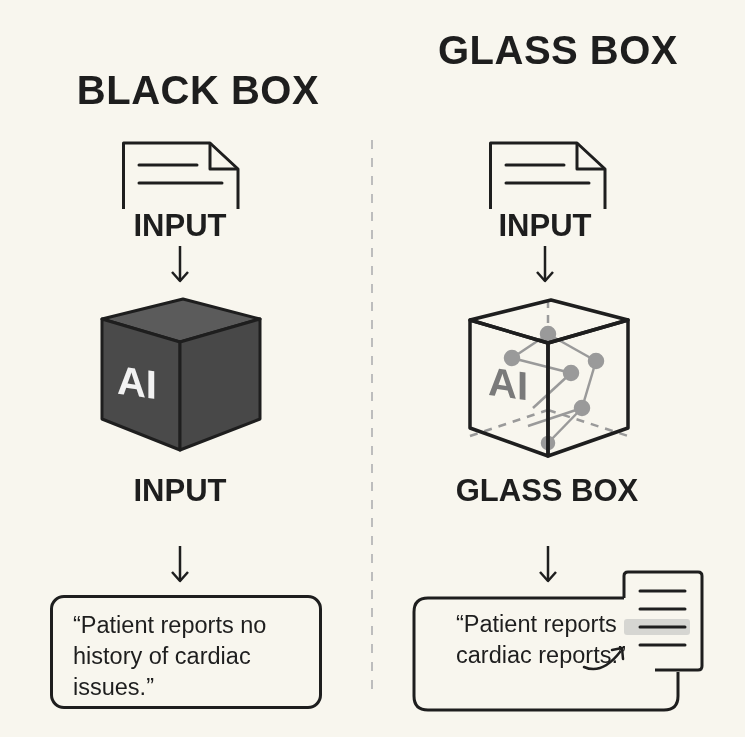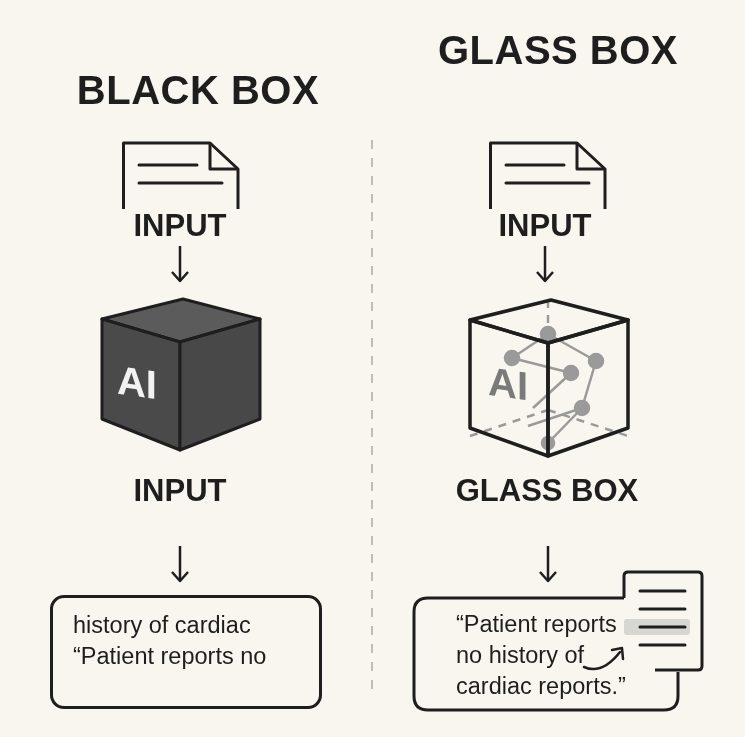--- a/index.html
+++ b/index.html
@@ -51,8 +51,8 @@
   </svg>
 
   <div class="abs" style="left:50px;top:595px;width:272px;height:114px;border:3px solid #1e1e1e;border-radius:14px;box-sizing:border-box;padding:12px 0 0 20px;">
+    <div class="quote">“Patient reports no</div>
     <div class="quote">history of cardiac</div>
-    <div class="quote">“Patient reports no</div>
   </div>
 </div>
 

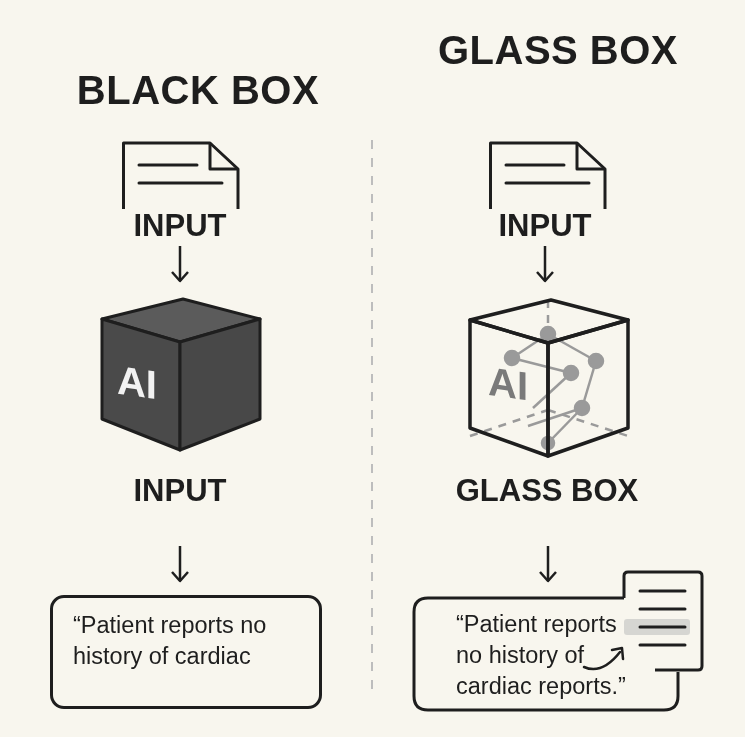--- a/index.html
+++ b/index.html
@@ -124,7 +124,6 @@
   </svg>
   <div class="abs" style="left:446px;top:609px;margin-left:10px;">
     <div class="quote">“Patient reports</div>
-    <div class="quote">no history of</div>
     <div class="quote">cardiac reports.”</div>
   </div>
 </div>

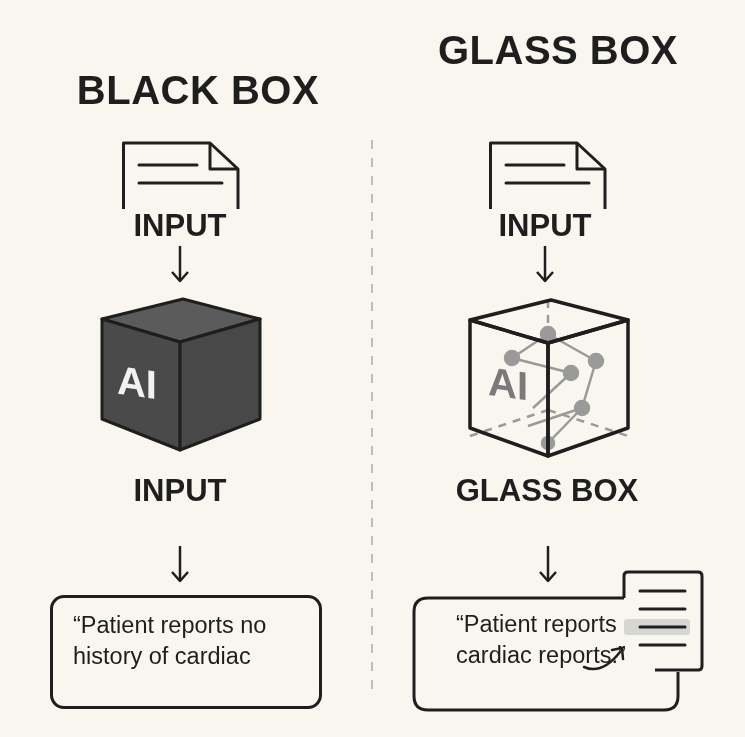--- a/index.html
+++ b/index.html
@@ -53,6 +53,7 @@
   <div class="abs" style="left:50px;top:595px;width:272px;height:114px;border:3px solid #1e1e1e;border-radius:14px;box-sizing:border-box;padding:12px 0 0 20px;">
     <div class="quote">“Patient reports no</div>
     <div class="quote">history of cardiac</div>
+    <div class="quote">issues.”</div>
   </div>
 </div>
 

